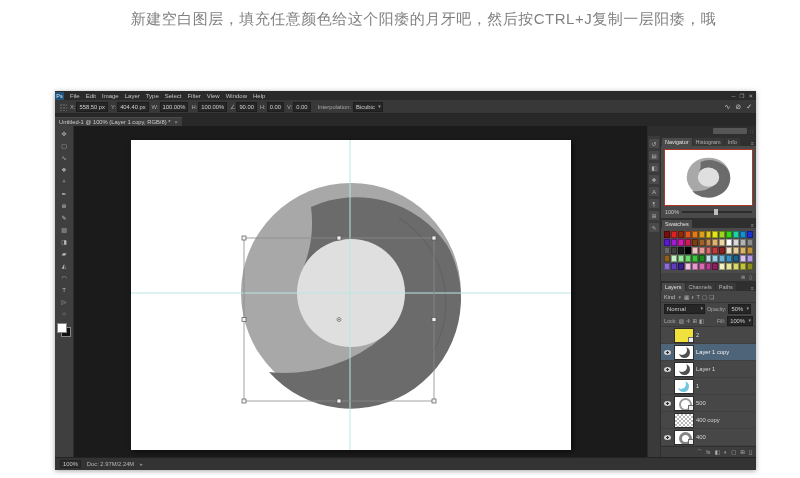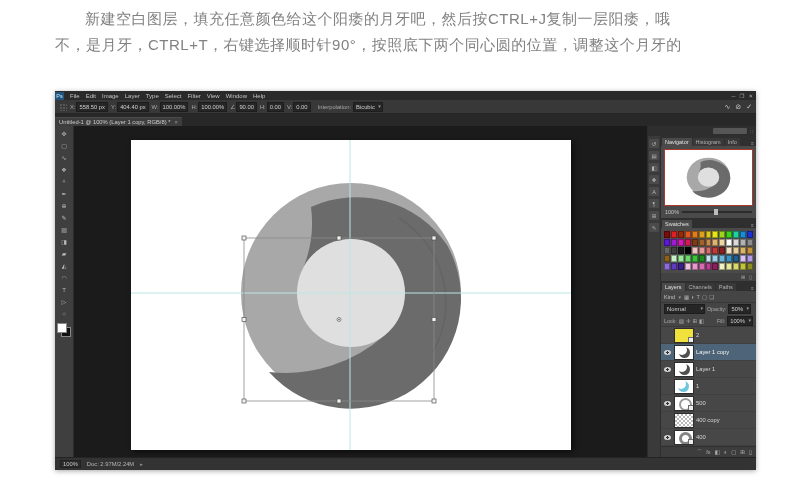--- a/index.html
+++ b/index.html
@@ -6,7 +6,7 @@
     font-family:"Liberation Sans","DejaVu Sans",sans-serif;}
   
   .intro{margin:6px 38px 0 55px;color:#818181;font-size:15px;line-height:26px;letter-spacing:.5px;}
-  .intro .ln:first-child{text-indent:2em;}
+  .intro .ln:first-child{text-indent:2em;text-align:center;}
   
   .ps{position:absolute;left:55px;top:91px;width:701px;height:379px;background:#3c3c3c;
     box-shadow:0 1px 5px rgba(0,0,0,.35);display:flex;flex-direction:column;font-size:6.5px;color:#c3c3c3;}

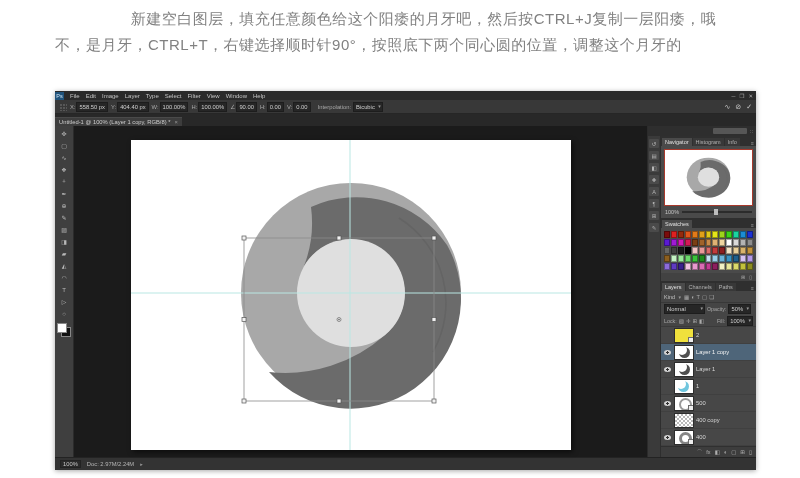--- a/index.html
+++ b/index.html
@@ -125,7 +125,6 @@
 
 <div class="intro">
   <div class="ln">新建空白图层，填充任意颜色给这个阳痿的月牙吧，然后按CTRL+J复制一层阳痿，哦</div>
-  <div class="ln">不，是月牙，CTRL+T，右键选择顺时针90°，按照底下两个同心圆的位置，调整这个月牙的</div>
 </div>
 
 <div class="ps">

